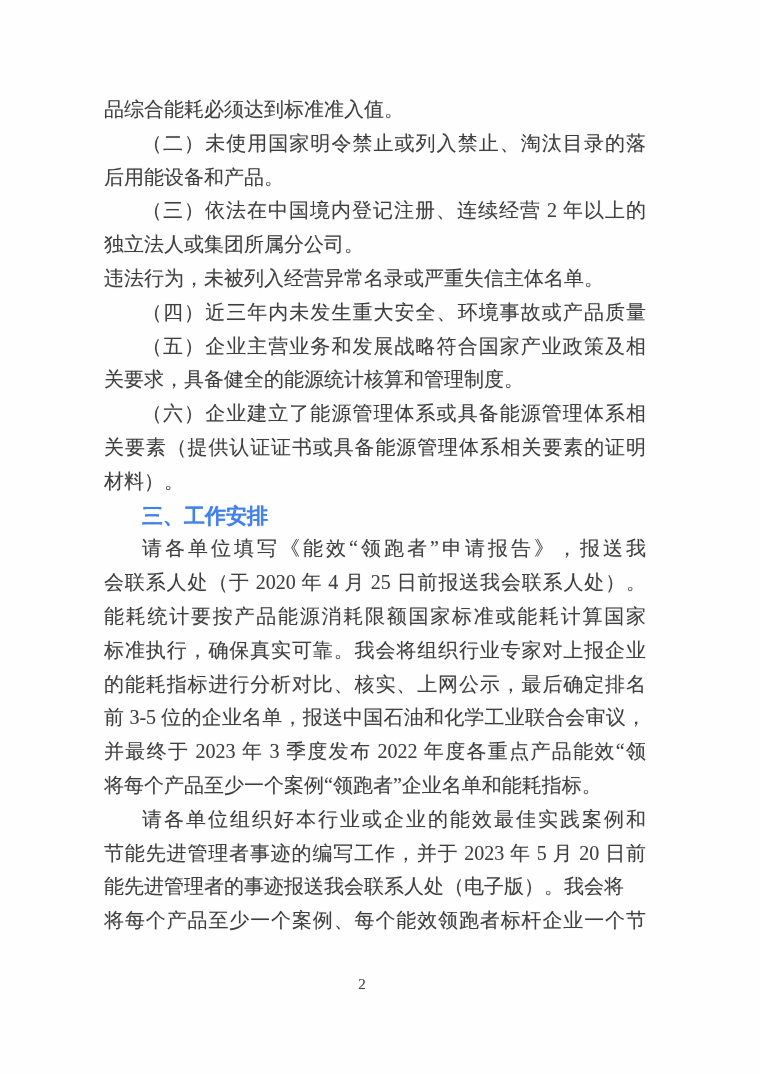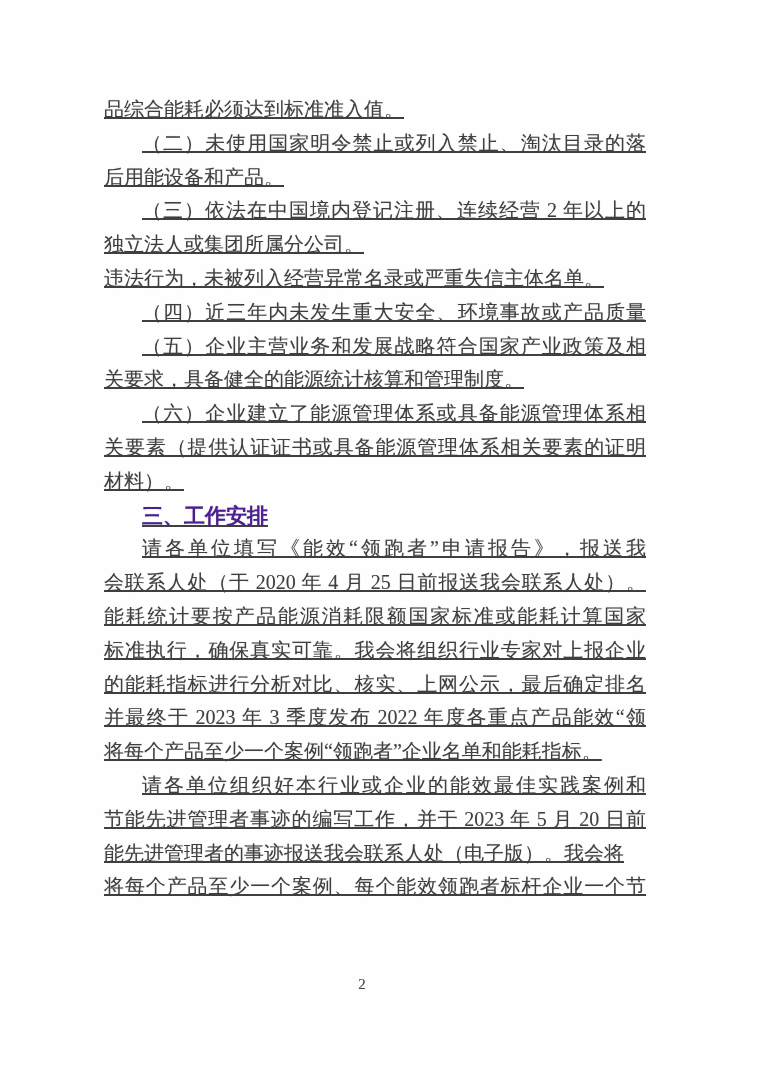--- a/index.html
+++ b/index.html
@@ -23,7 +23,6 @@
     font-size: 20px;
     color: #3f3f3f;
     text-shadow: 0 0 1px rgba(90,90,90,0.35);
-    text-decoration: underline;
   }
   .line {
     height: 33.8px;

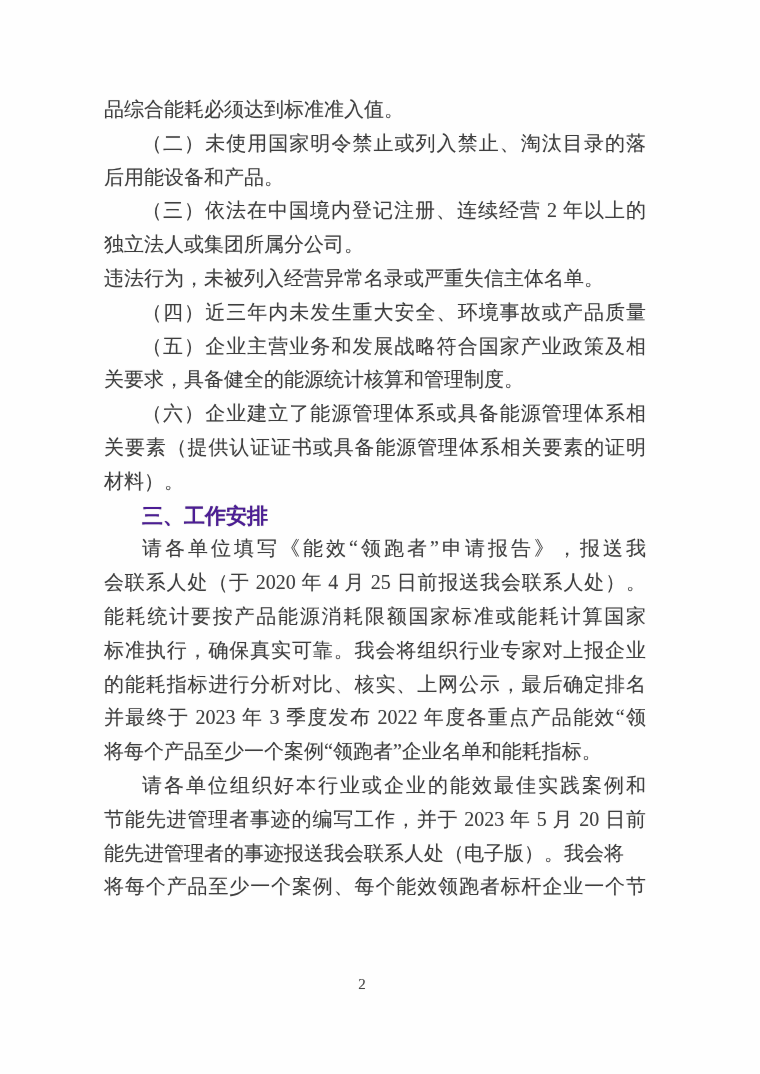--- a/index.html
+++ b/index.html
@@ -45,7 +45,7 @@
     font-family: "Liberation Sans", "DejaVu Sans", sans-serif;
     font-weight: 700;
     font-size: 21px;
-    color: #4c1d95;
+    color: #3b82f6;
     text-align: left;
     text-align-last: left;
     text-shadow: 0 0 1px rgba(46,46,46,0.45);

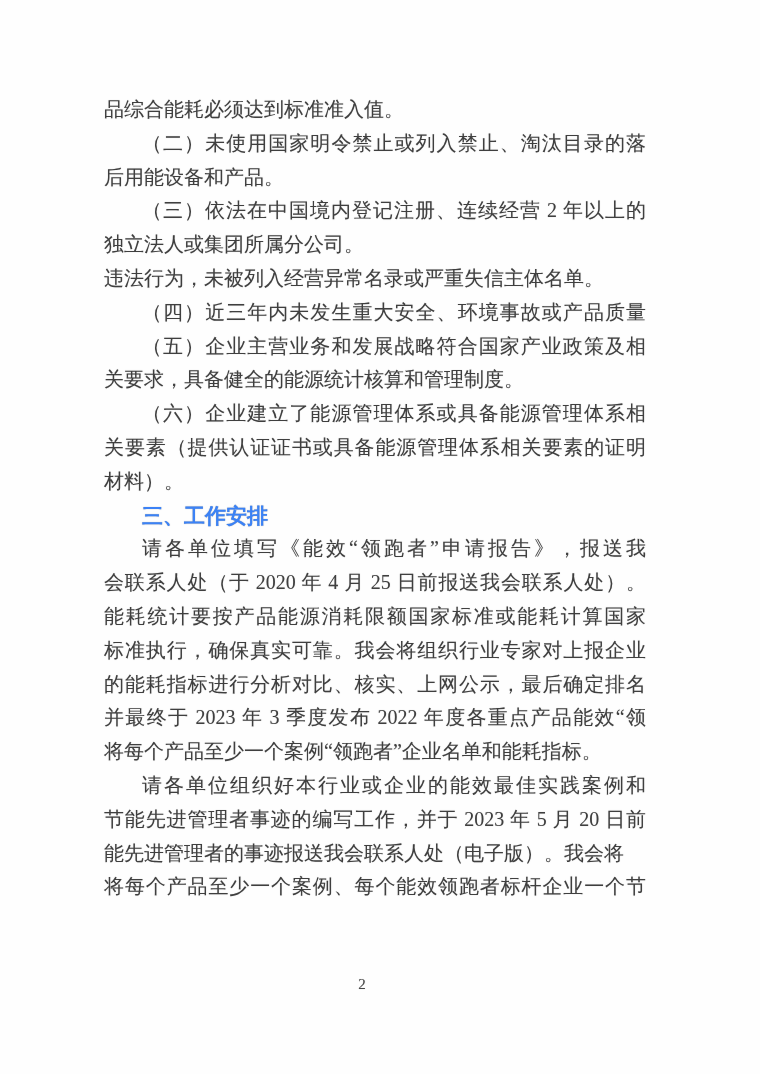--- a/index.html
+++ b/index.html
@@ -86,6 +86,7 @@
       <div class="line full">能耗统计要按产品能源消耗限额国家标准或能耗计算国家</div>
       <div class="line full">标准执行，确保真实可靠。我会将组织行业专家对上报企业</div>
       <div class="line full">的能耗指标进行分析对比、核实、上网公示，最后确定排名</div>
+      <div class="line full">前 3-5 位的企业名单，报送中国石油和化学工业联合会审议，</div>
       <div class="line full">并最终于 2023 年 3 季度发布 2022 年度各重点产品能效“领</div>
       <div class="line end">将每个产品至少一个案例“领跑者”企业名单和能耗指标。</div>
       <div class="line full indent">请各单位组织好本行业或企业的能效最佳实践案例和</div>

